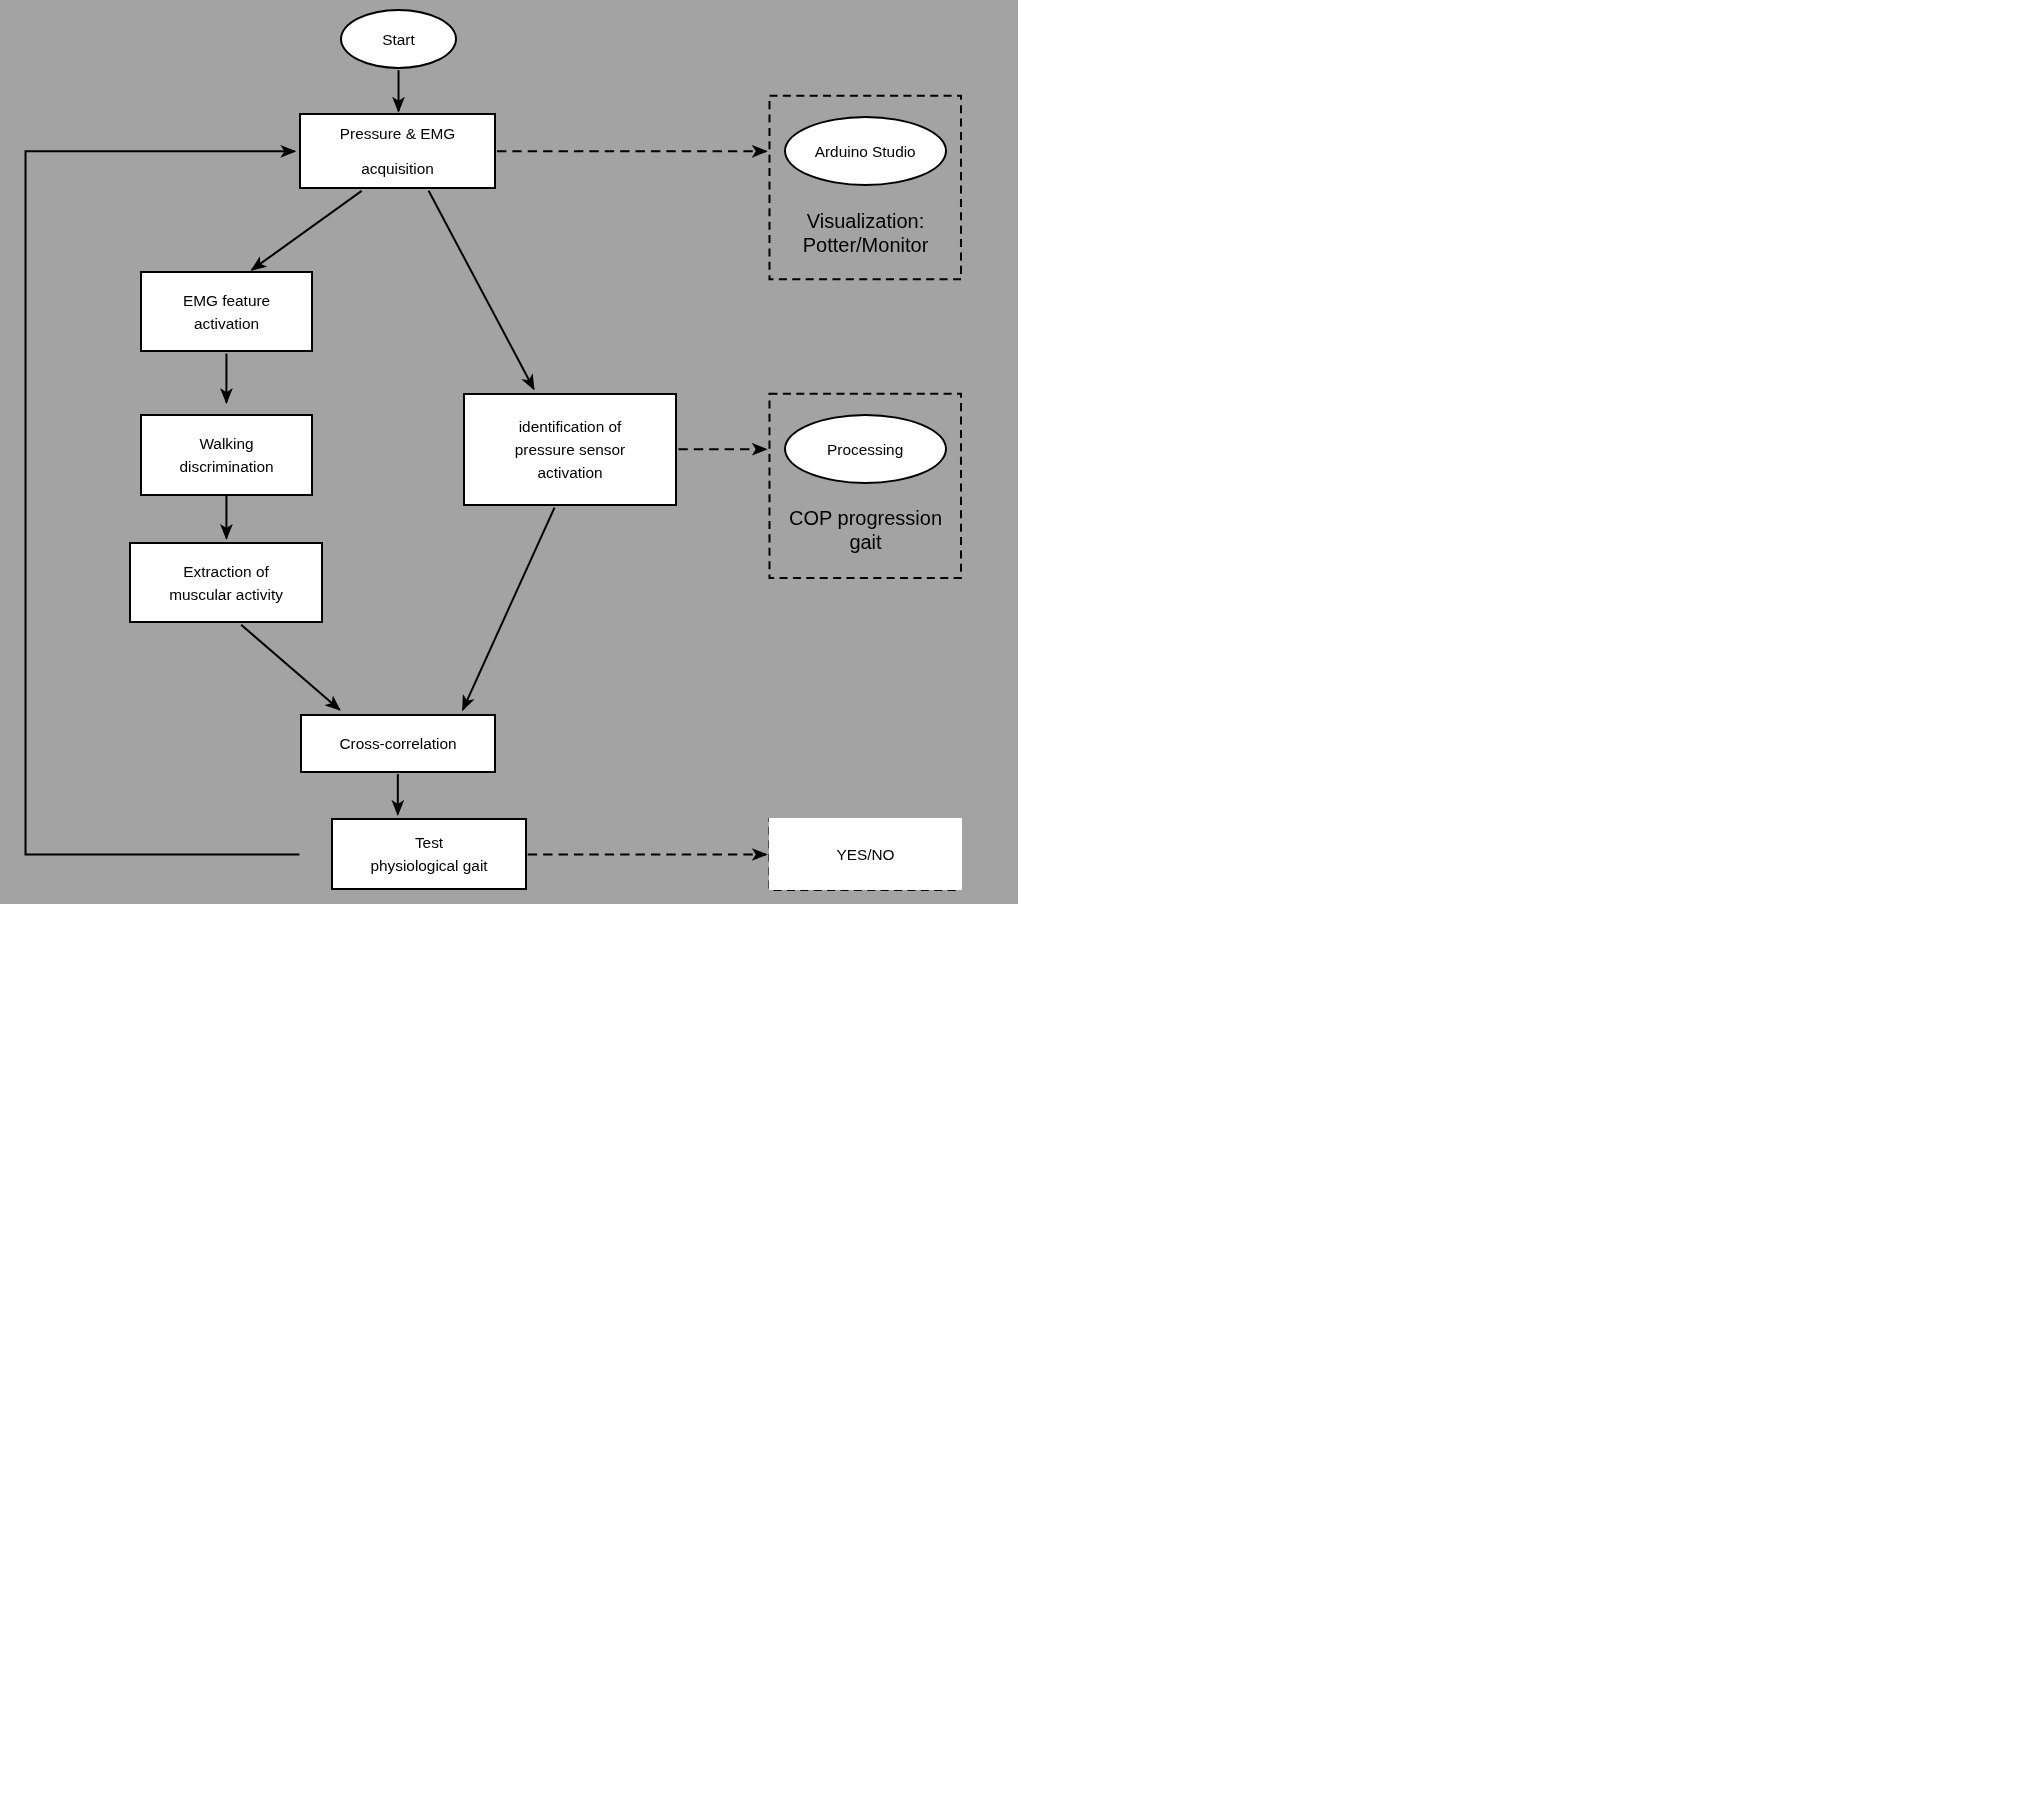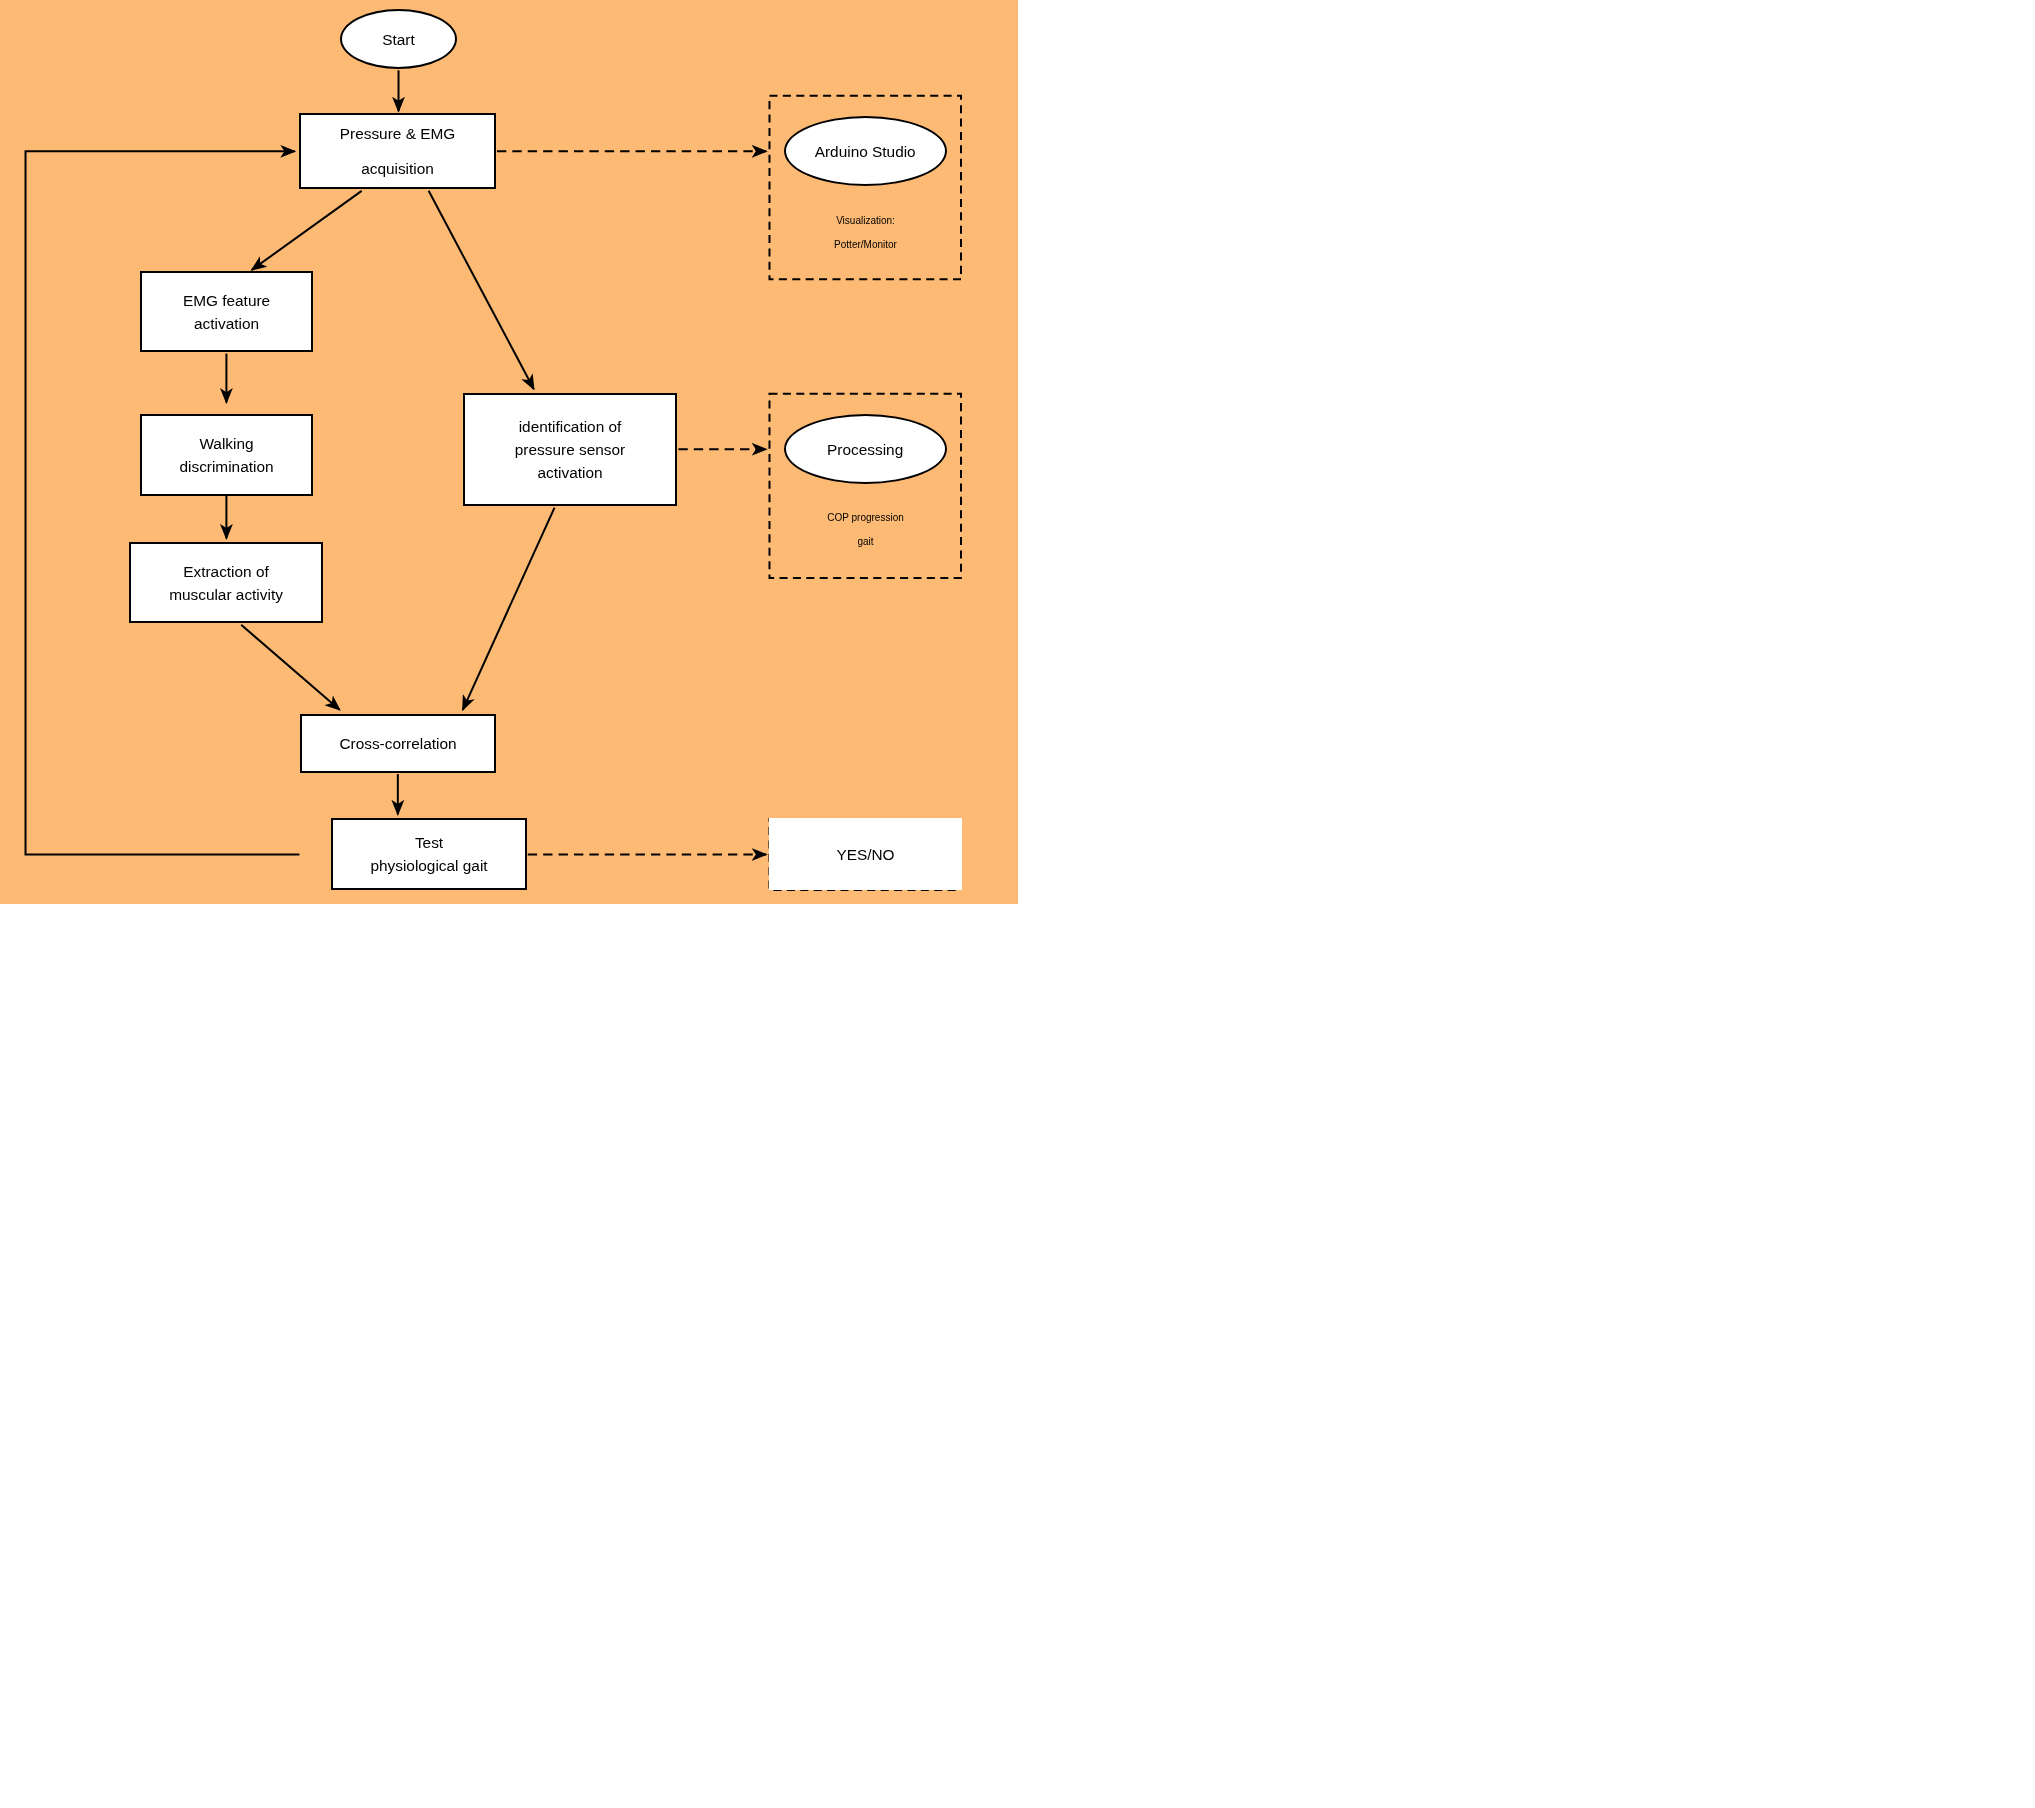--- a/index.html
+++ b/index.html
@@ -11,7 +11,7 @@
     position: relative;
     width: 1018px;
     height: 904px;
-    background: #fdba74;
+    background: #a3a3a3;
     font-family: "Liberation Sans", "DejaVu Sans", sans-serif;
     color: #000000;
   }

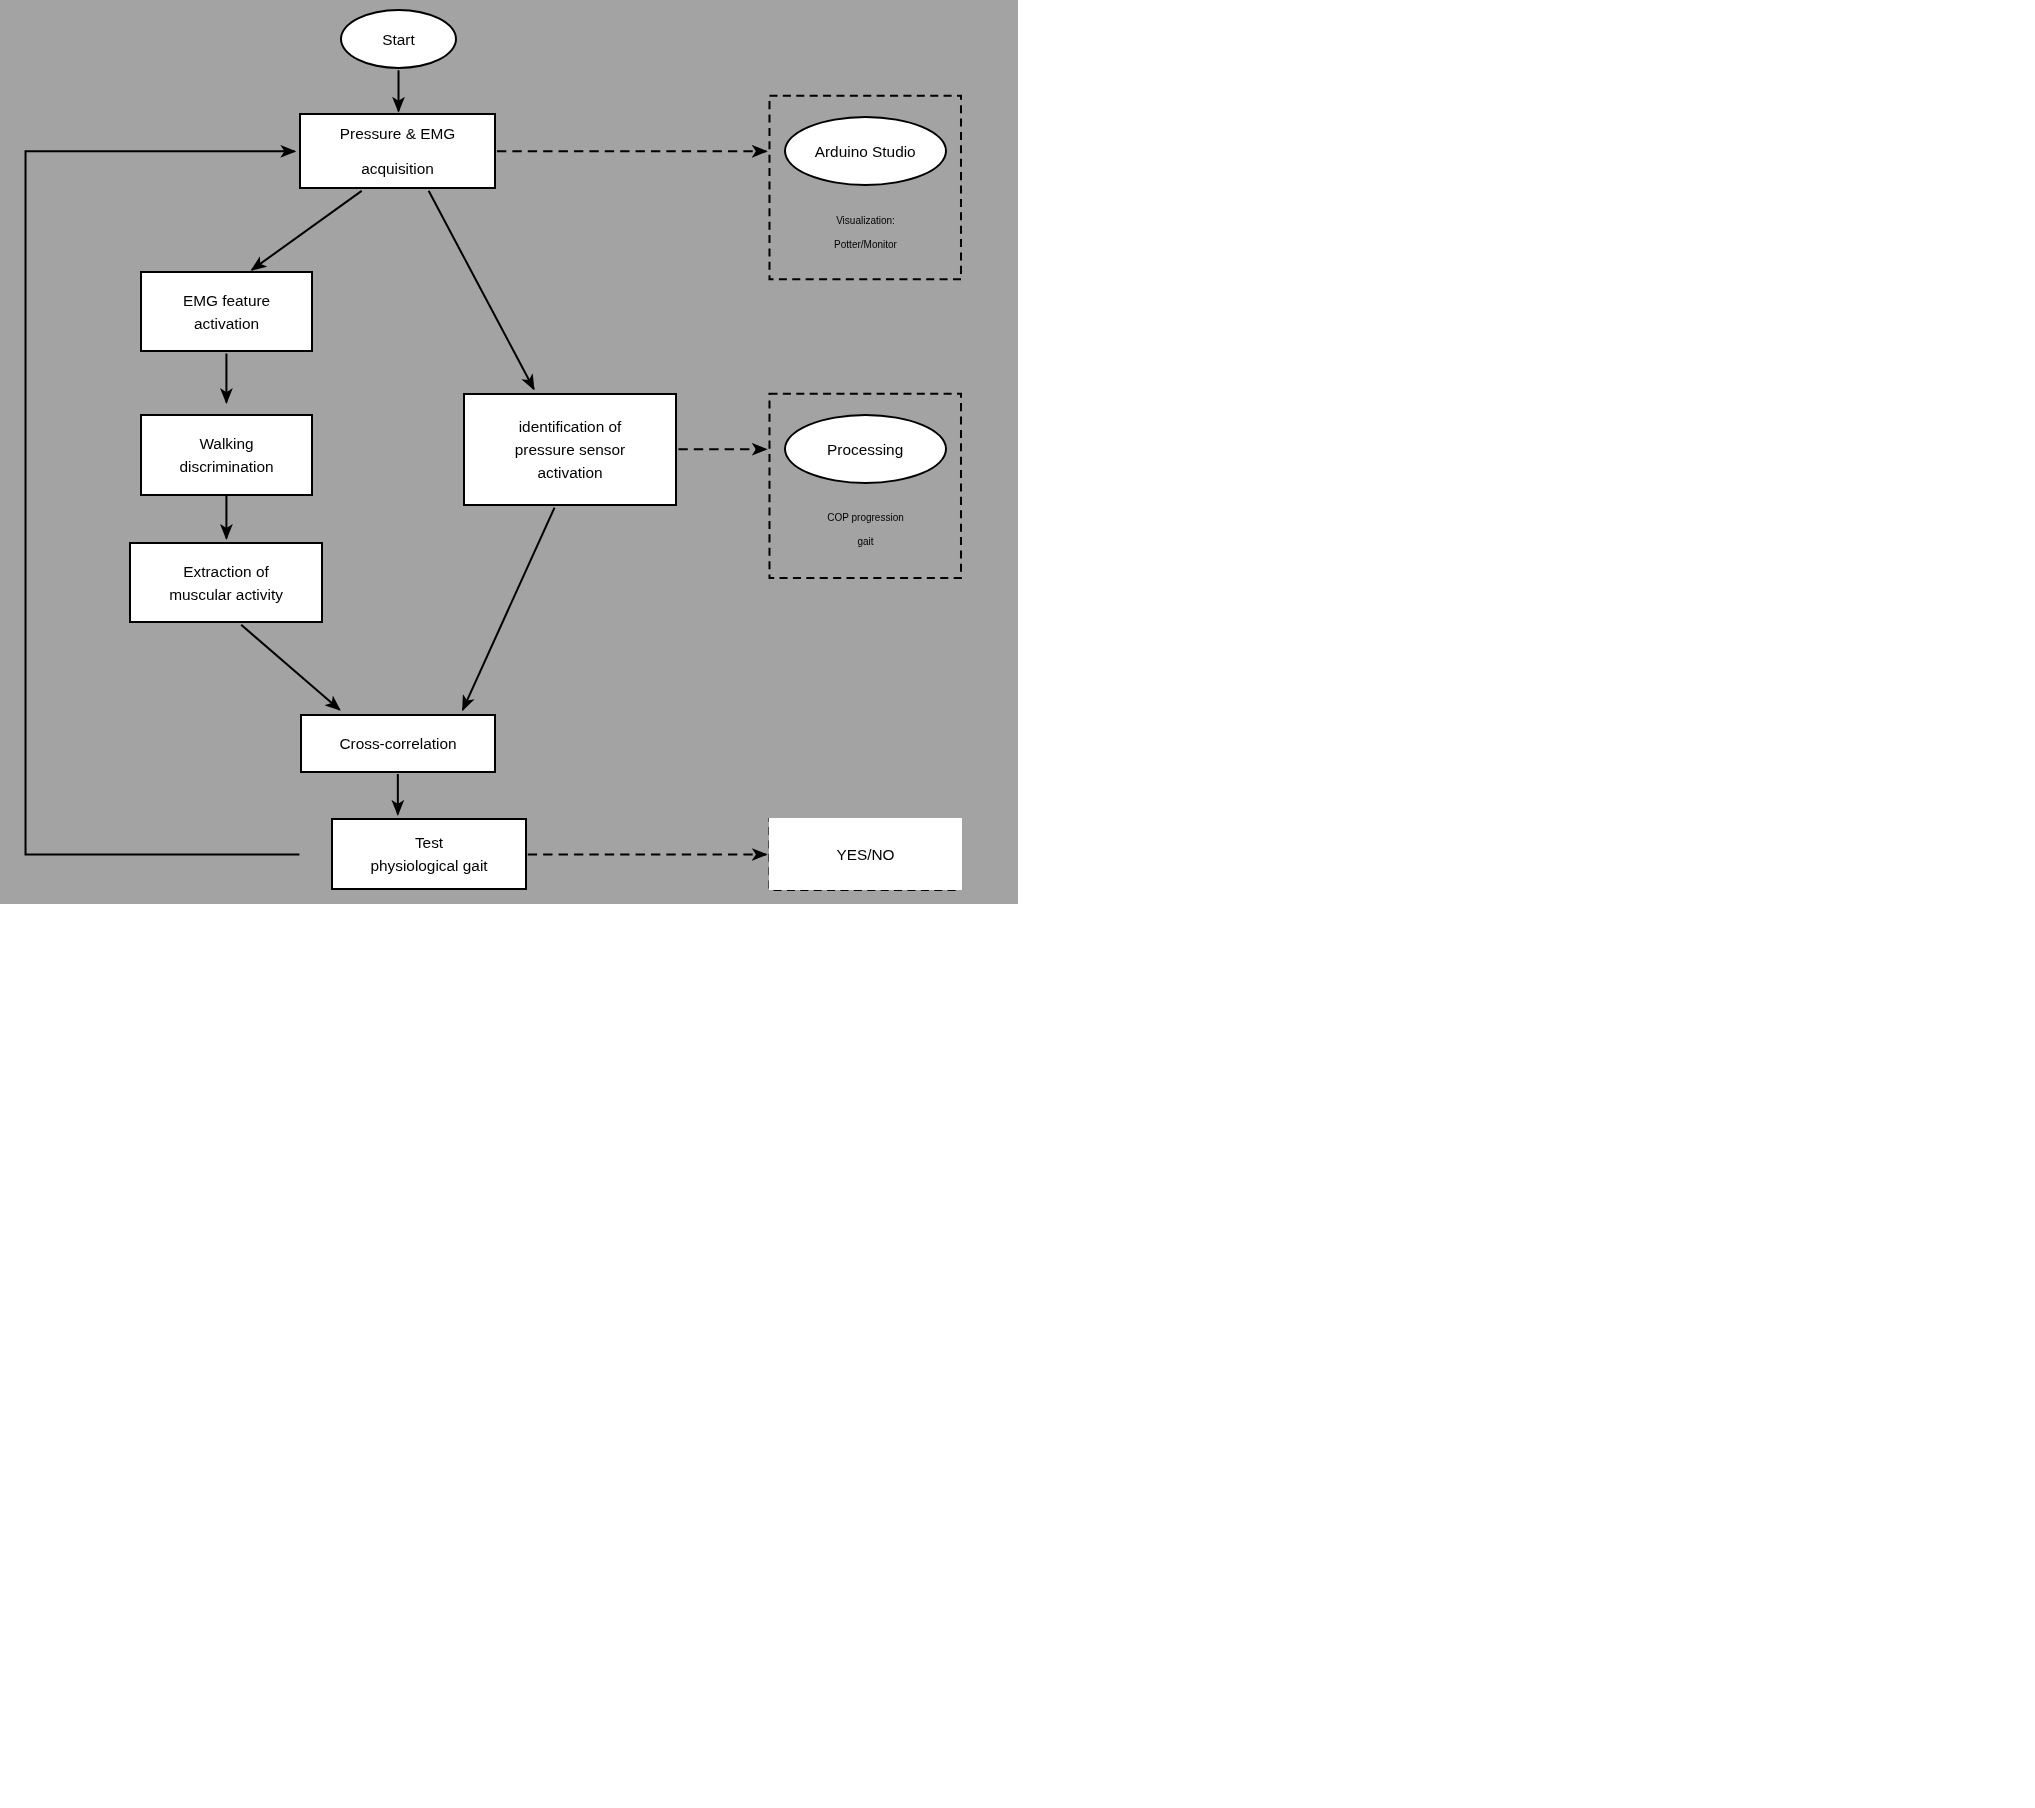--- a/index.html
+++ b/index.html
@@ -55,7 +55,7 @@
     flex-direction: column;
     align-items: center;
     text-align: center;
-    font-size: 10px;
+    font-size: 20px;
     line-height: 24px;
   }
   .ln { display: block; white-space: nowrap; }

